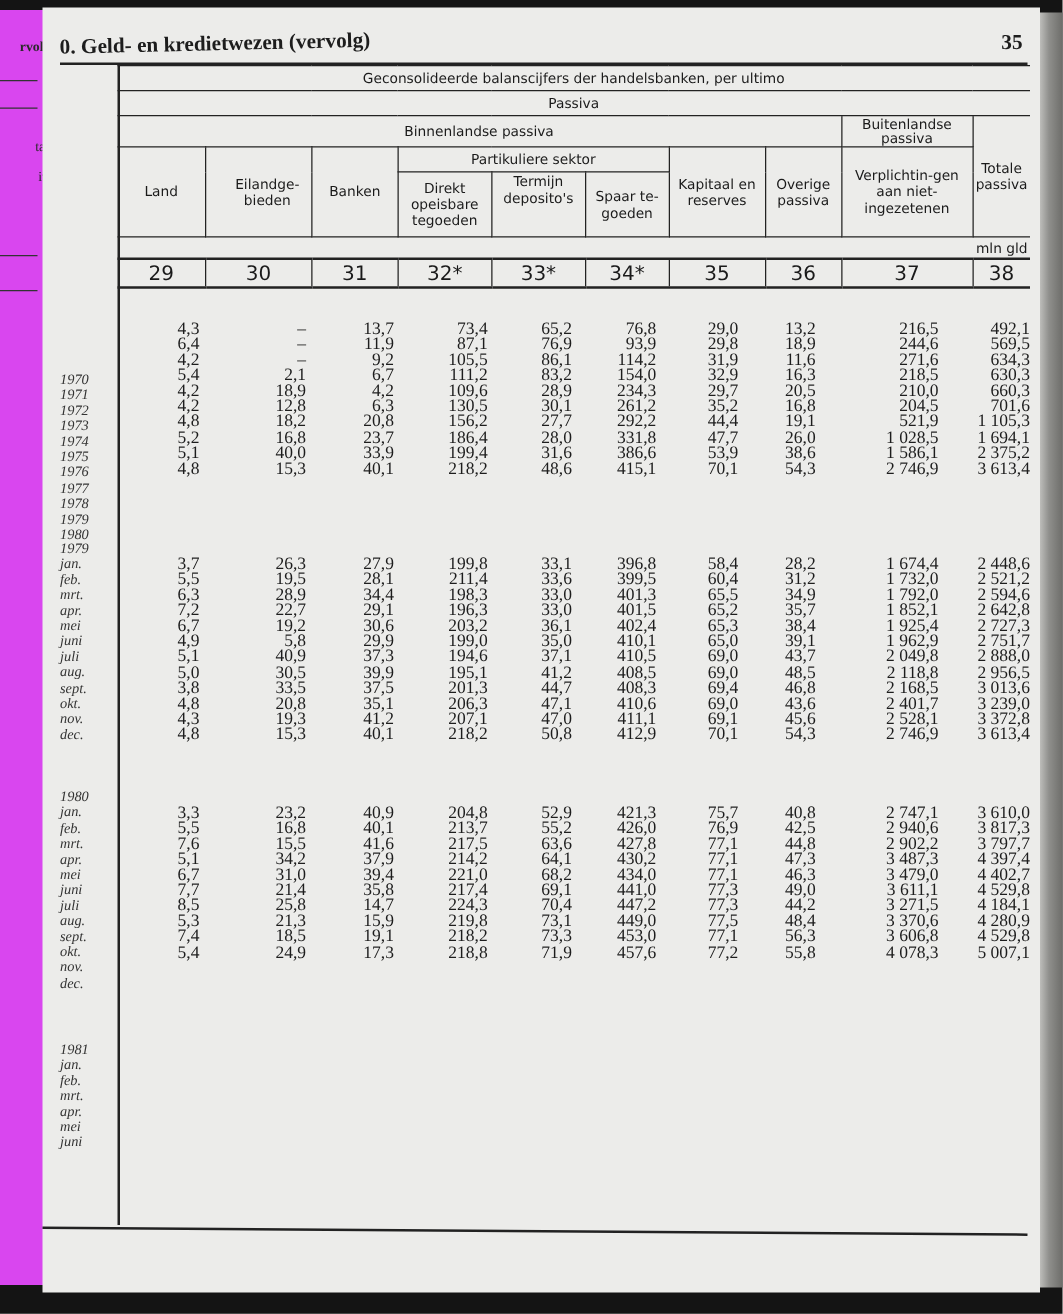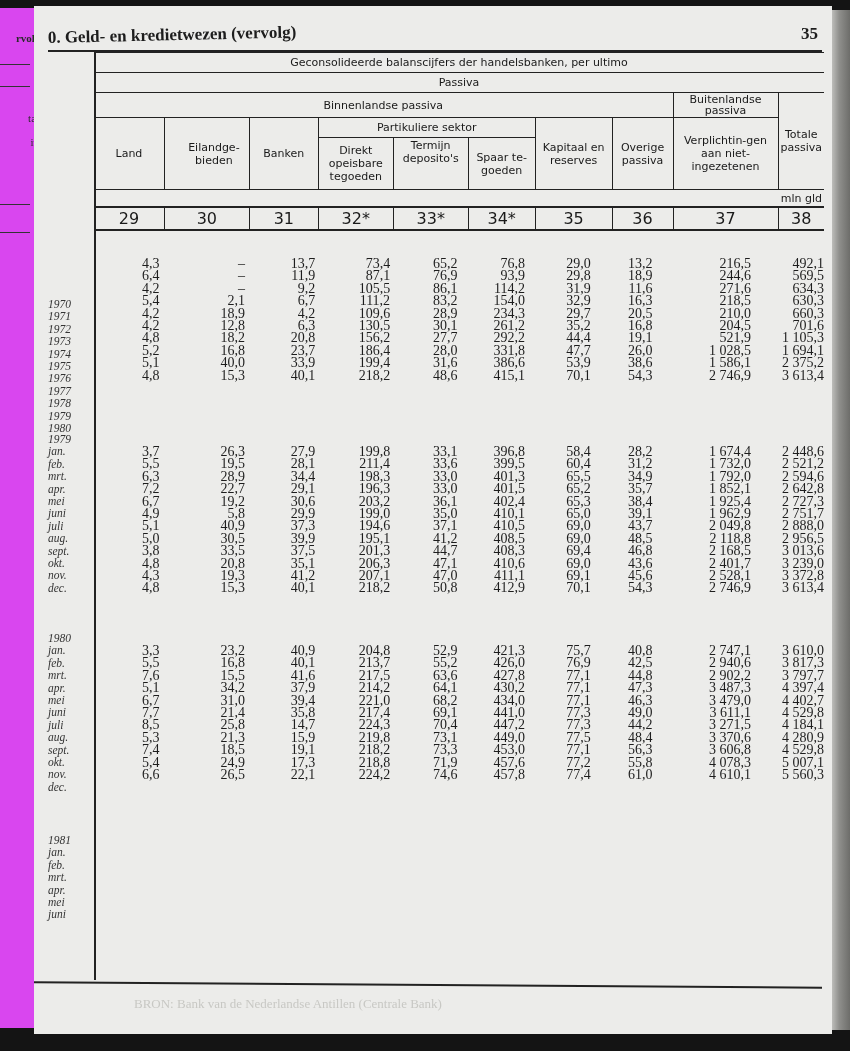--- a/index.html
+++ b/index.html
@@ -579,18 +579,6 @@
         <span class="c37">4 078,3</span>
         <span class="c38">5 007,1</span>
       </div>
-      <div class="row">
-        <span class="c29">6,6</span>
-        <span class="c30">26,5</span>
-        <span class="c31">22,1</span>
-        <span class="c32">224,2</span>
-        <span class="c33">74,6</span>
-        <span class="c34">457,8</span>
-        <span class="c35">77,4</span>
-        <span class="c36">61,0</span>
-        <span class="c37">4 610,1</span>
-        <span class="c38">5 560,3</span>
-      </div>
     </div>
 
   <div class="bottom-rule"></div>

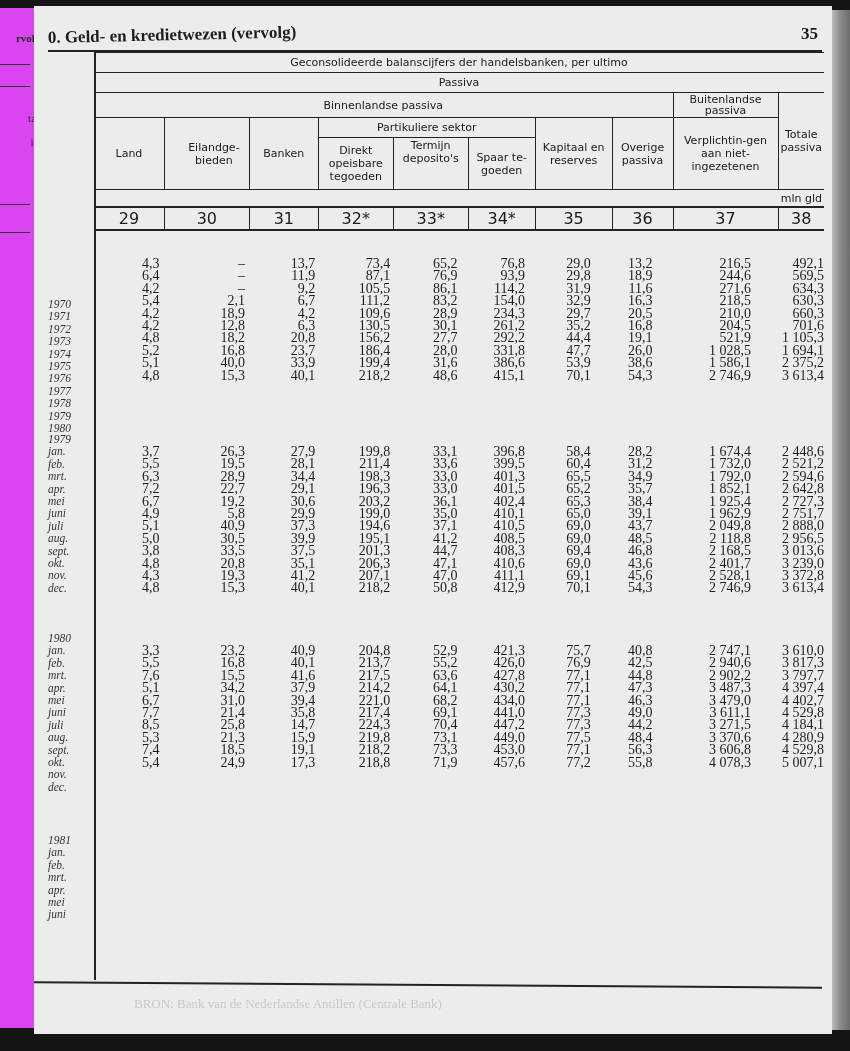--- a/index.html
+++ b/index.html
@@ -582,7 +582,6 @@
     </div>
 
   <div class="bottom-rule"></div>
-  <div class="ghost">BRON: Bank van de Nederlandse Antillen (Centrale Bank)</div>
 </div>
 
 <div class="page-edge"></div>

